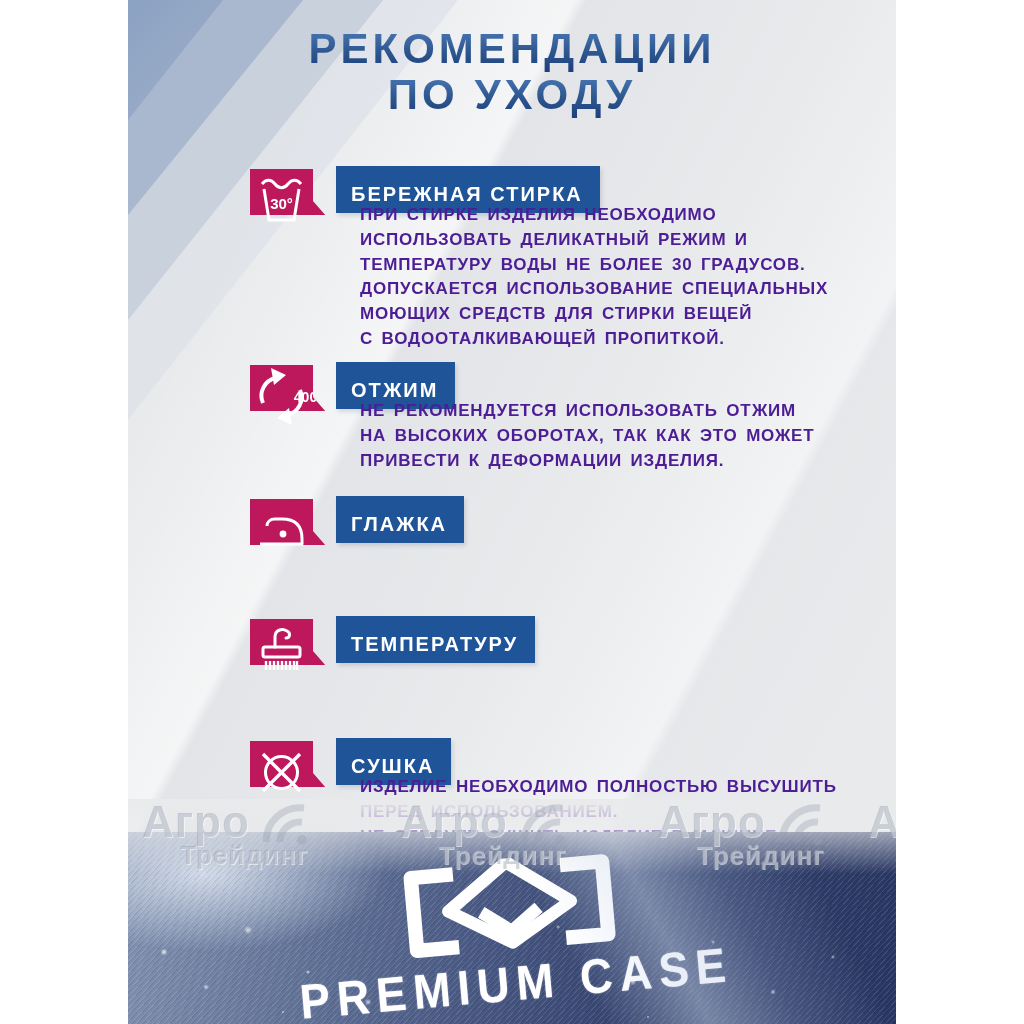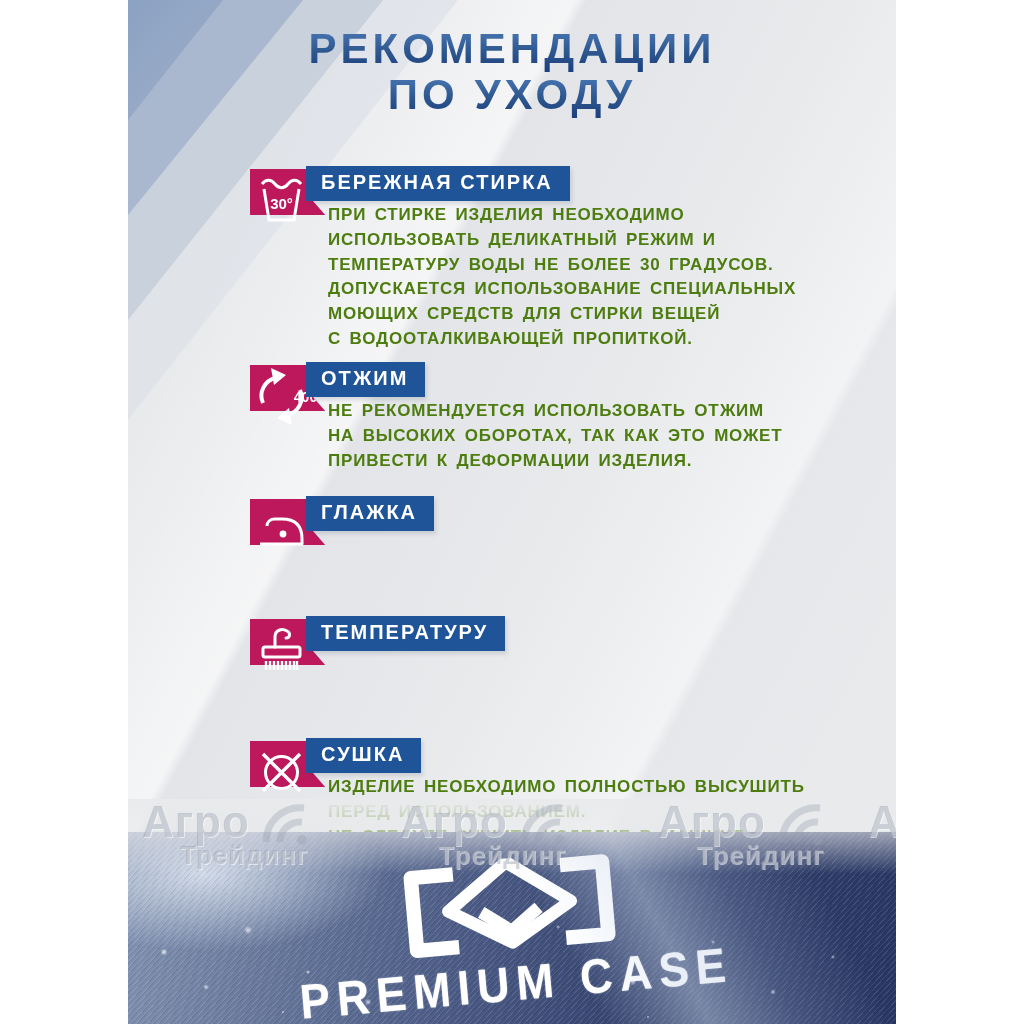--- a/index.html
+++ b/index.html
@@ -36,8 +36,8 @@
   .icon-num{position:absolute;left:0;width:63px;text-align:center;color:#fff;font-weight:bold;}
   .num-wash{top:26px;font-size:15px;letter-spacing:0;}
   .num-spin{top:24px;font-size:14px;letter-spacing:0;padding-left:24px;}
-  .band{position:absolute;left:178px;top:0;background:#1f5498;color:#ffffff;
-    font-size:20px;font-weight:bold;letter-spacing:2px;padding:5px 17px 7px 15px;
+  .band{position:absolute;left:208px;top:0;background:#1f5498;color:#ffffff;
+    font-size:20px;font-weight:bold;letter-spacing:2px;padding:17px 17px 7px 15px;
     box-shadow:2px 3px 4px rgba(40,60,90,0.15);white-space:nowrap;text-align:right;}
   .body-text{position:absolute;left:200px;top:37px;color:#4d7c0f;font-weight:bold;
     font-size:17px;line-height:24.8px;letter-spacing:0.8px;word-spacing:3px;white-space:pre-line;}

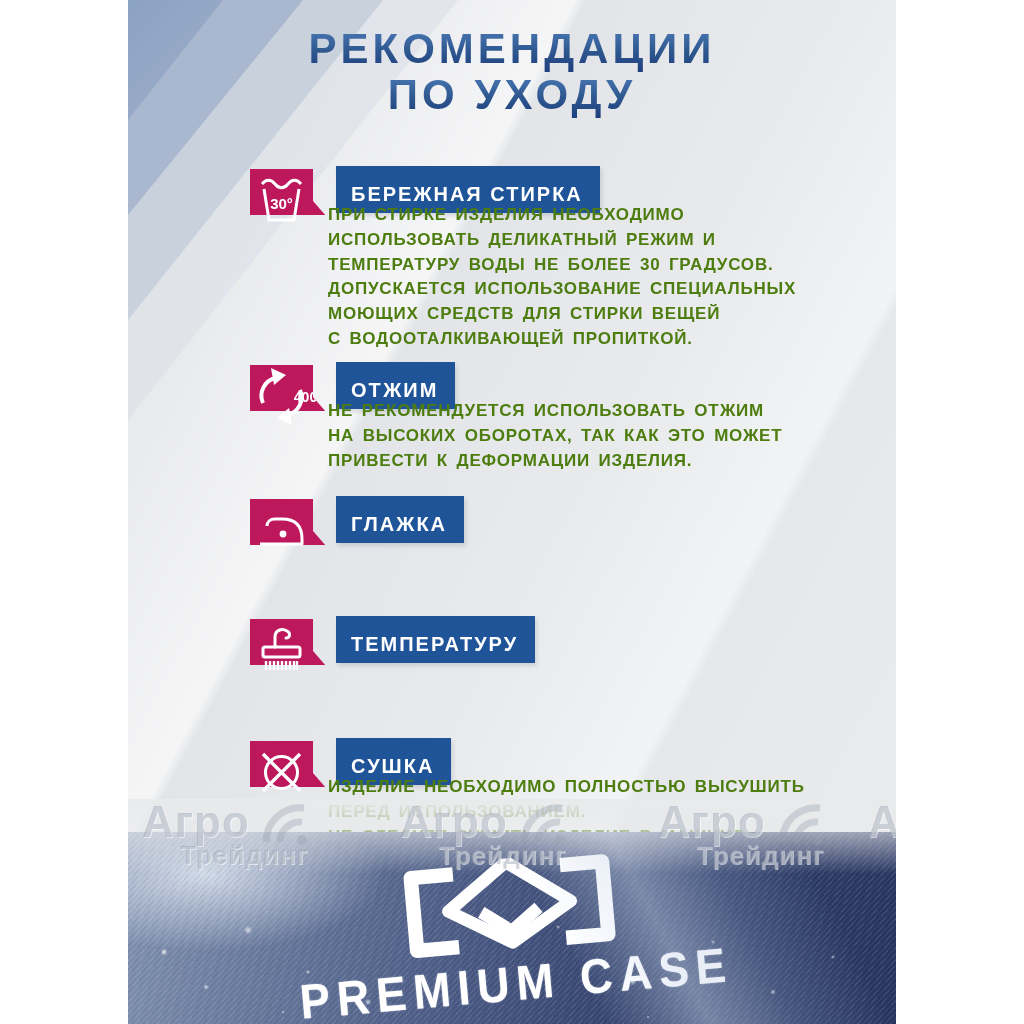--- a/index.html
+++ b/index.html
@@ -39,7 +39,7 @@
   .band{position:absolute;left:208px;top:0;background:#1f5498;color:#ffffff;
     font-size:20px;font-weight:bold;letter-spacing:2px;padding:17px 17px 7px 15px;
     box-shadow:2px 3px 4px rgba(40,60,90,0.15);white-space:nowrap;text-align:right;}
-  .body-text{position:absolute;left:200px;top:37px;color:#4d7c0f;font-weight:bold;
+  .body-text{position:absolute;left:232px;top:37px;color:#4c1d95;font-weight:bold;
     font-size:17px;line-height:24.8px;letter-spacing:0.8px;word-spacing:3px;white-space:pre-line;}
 
   

